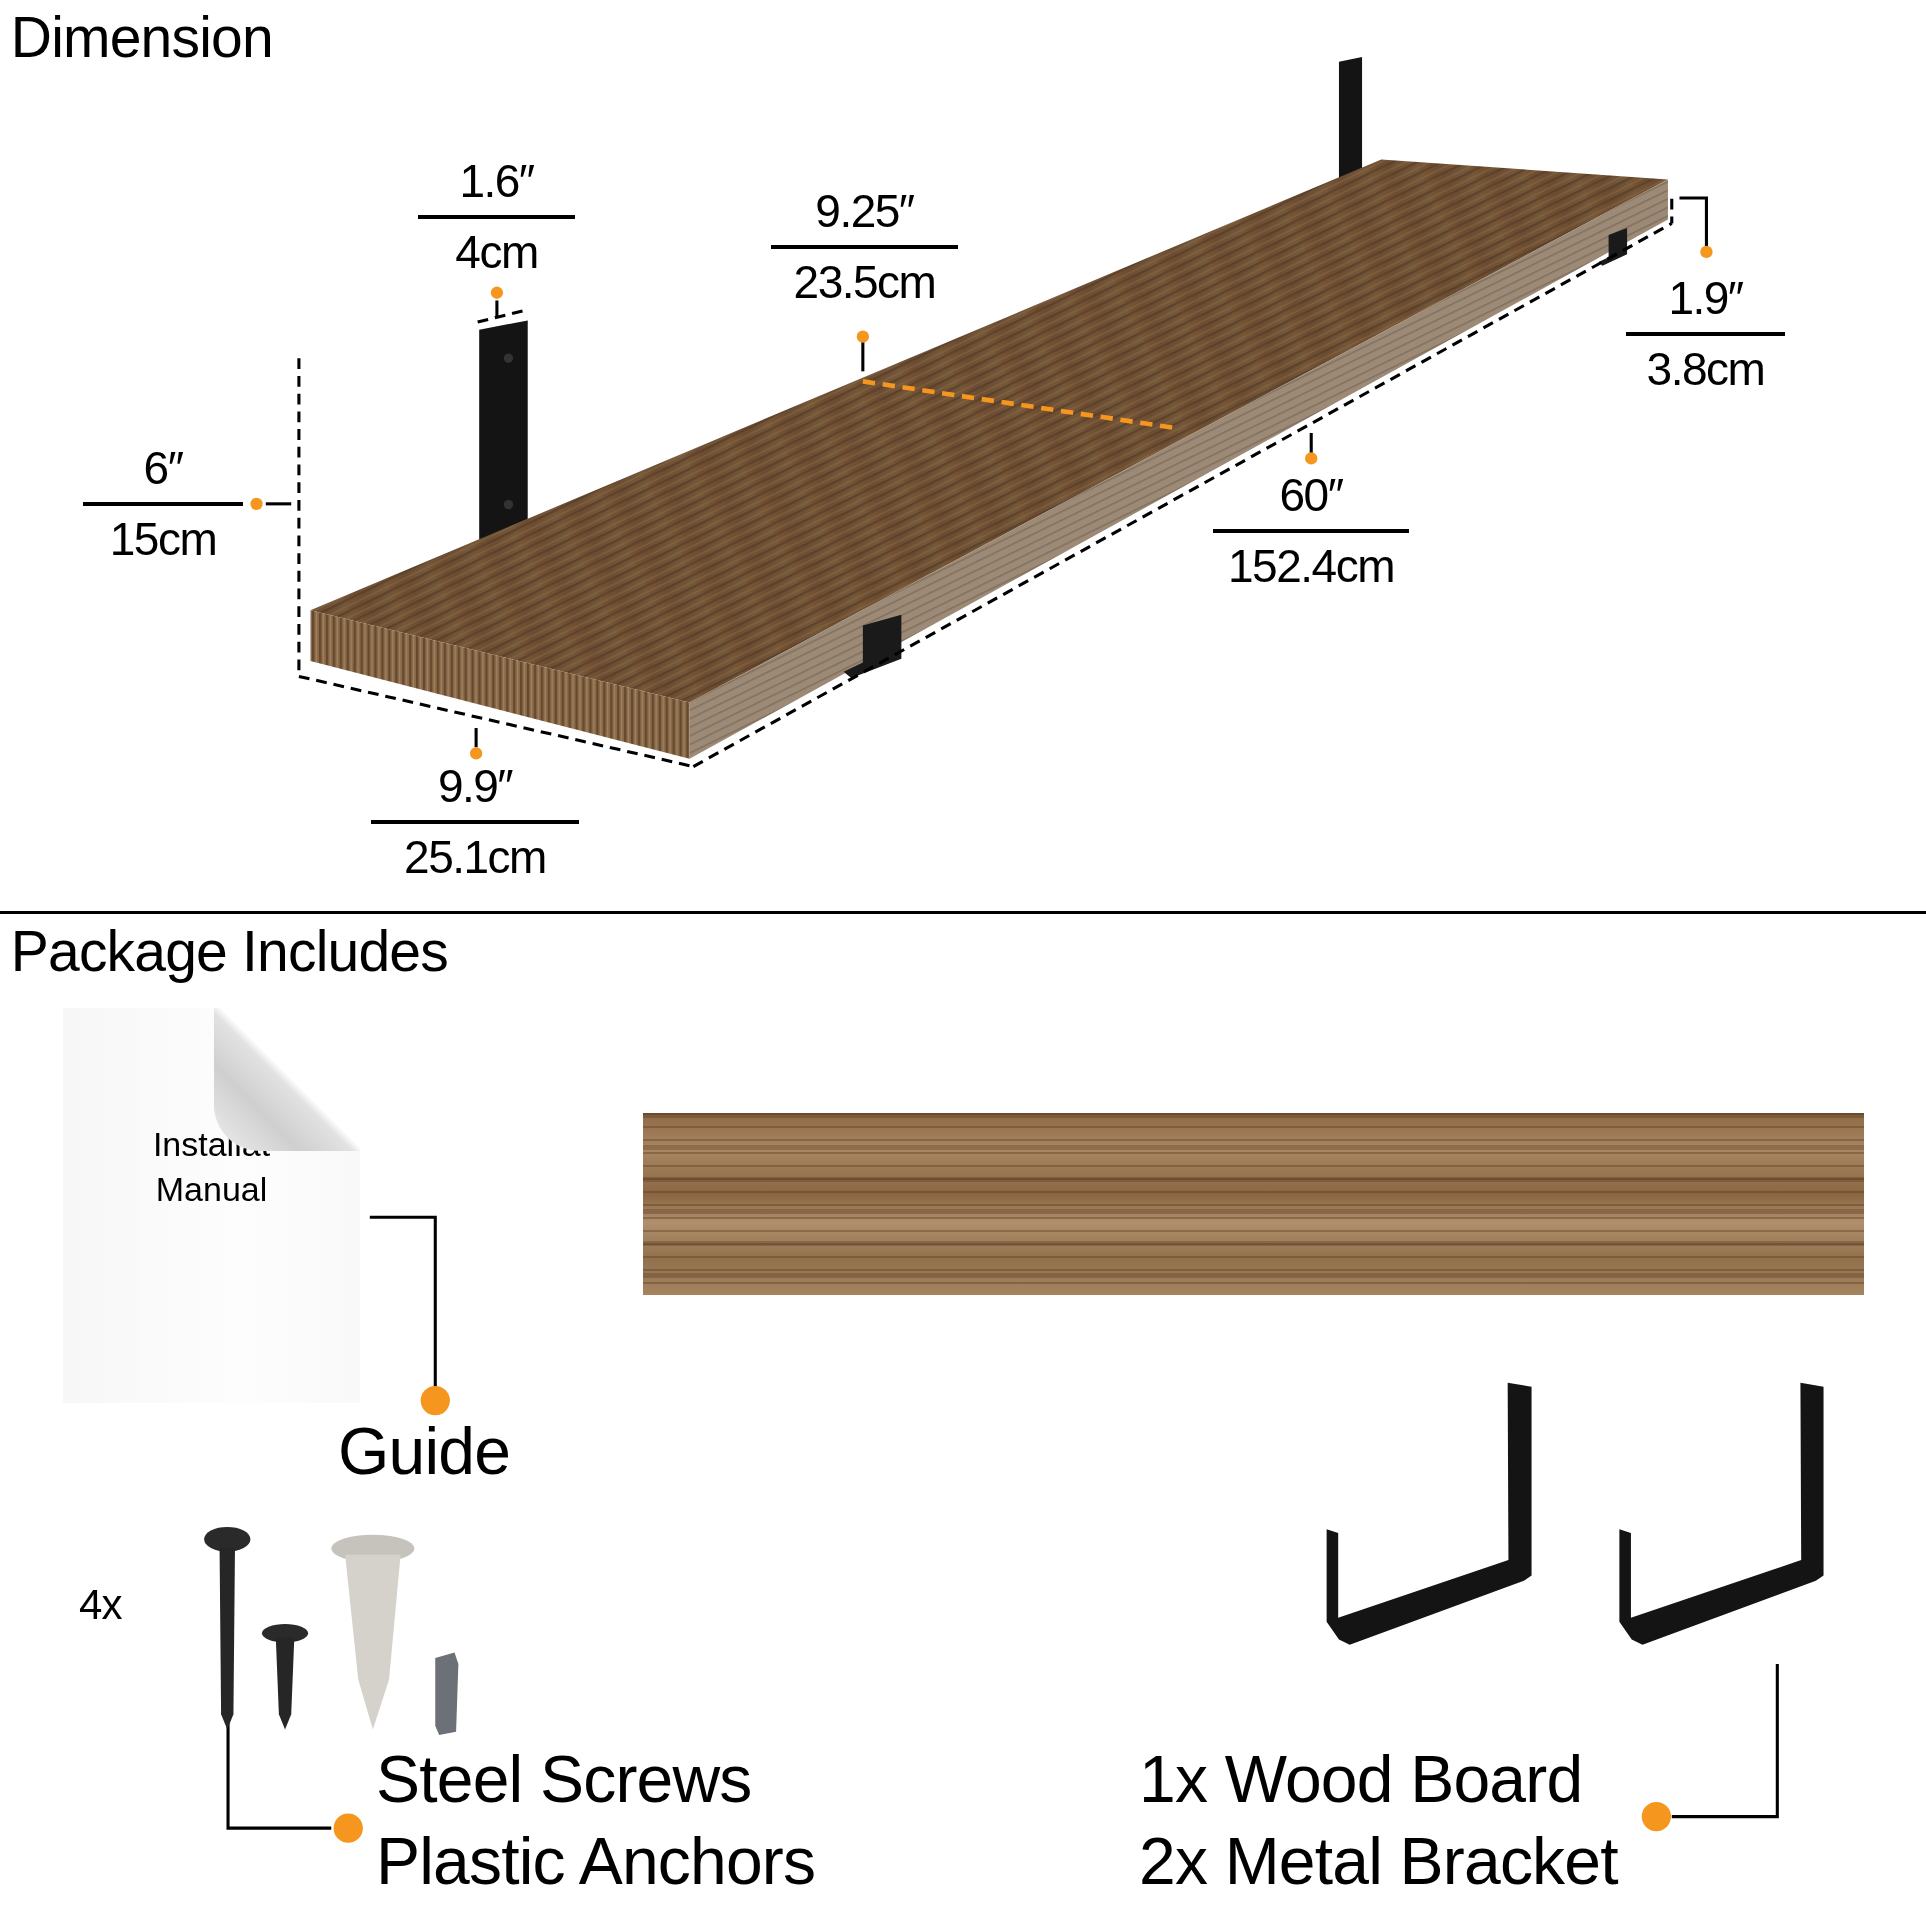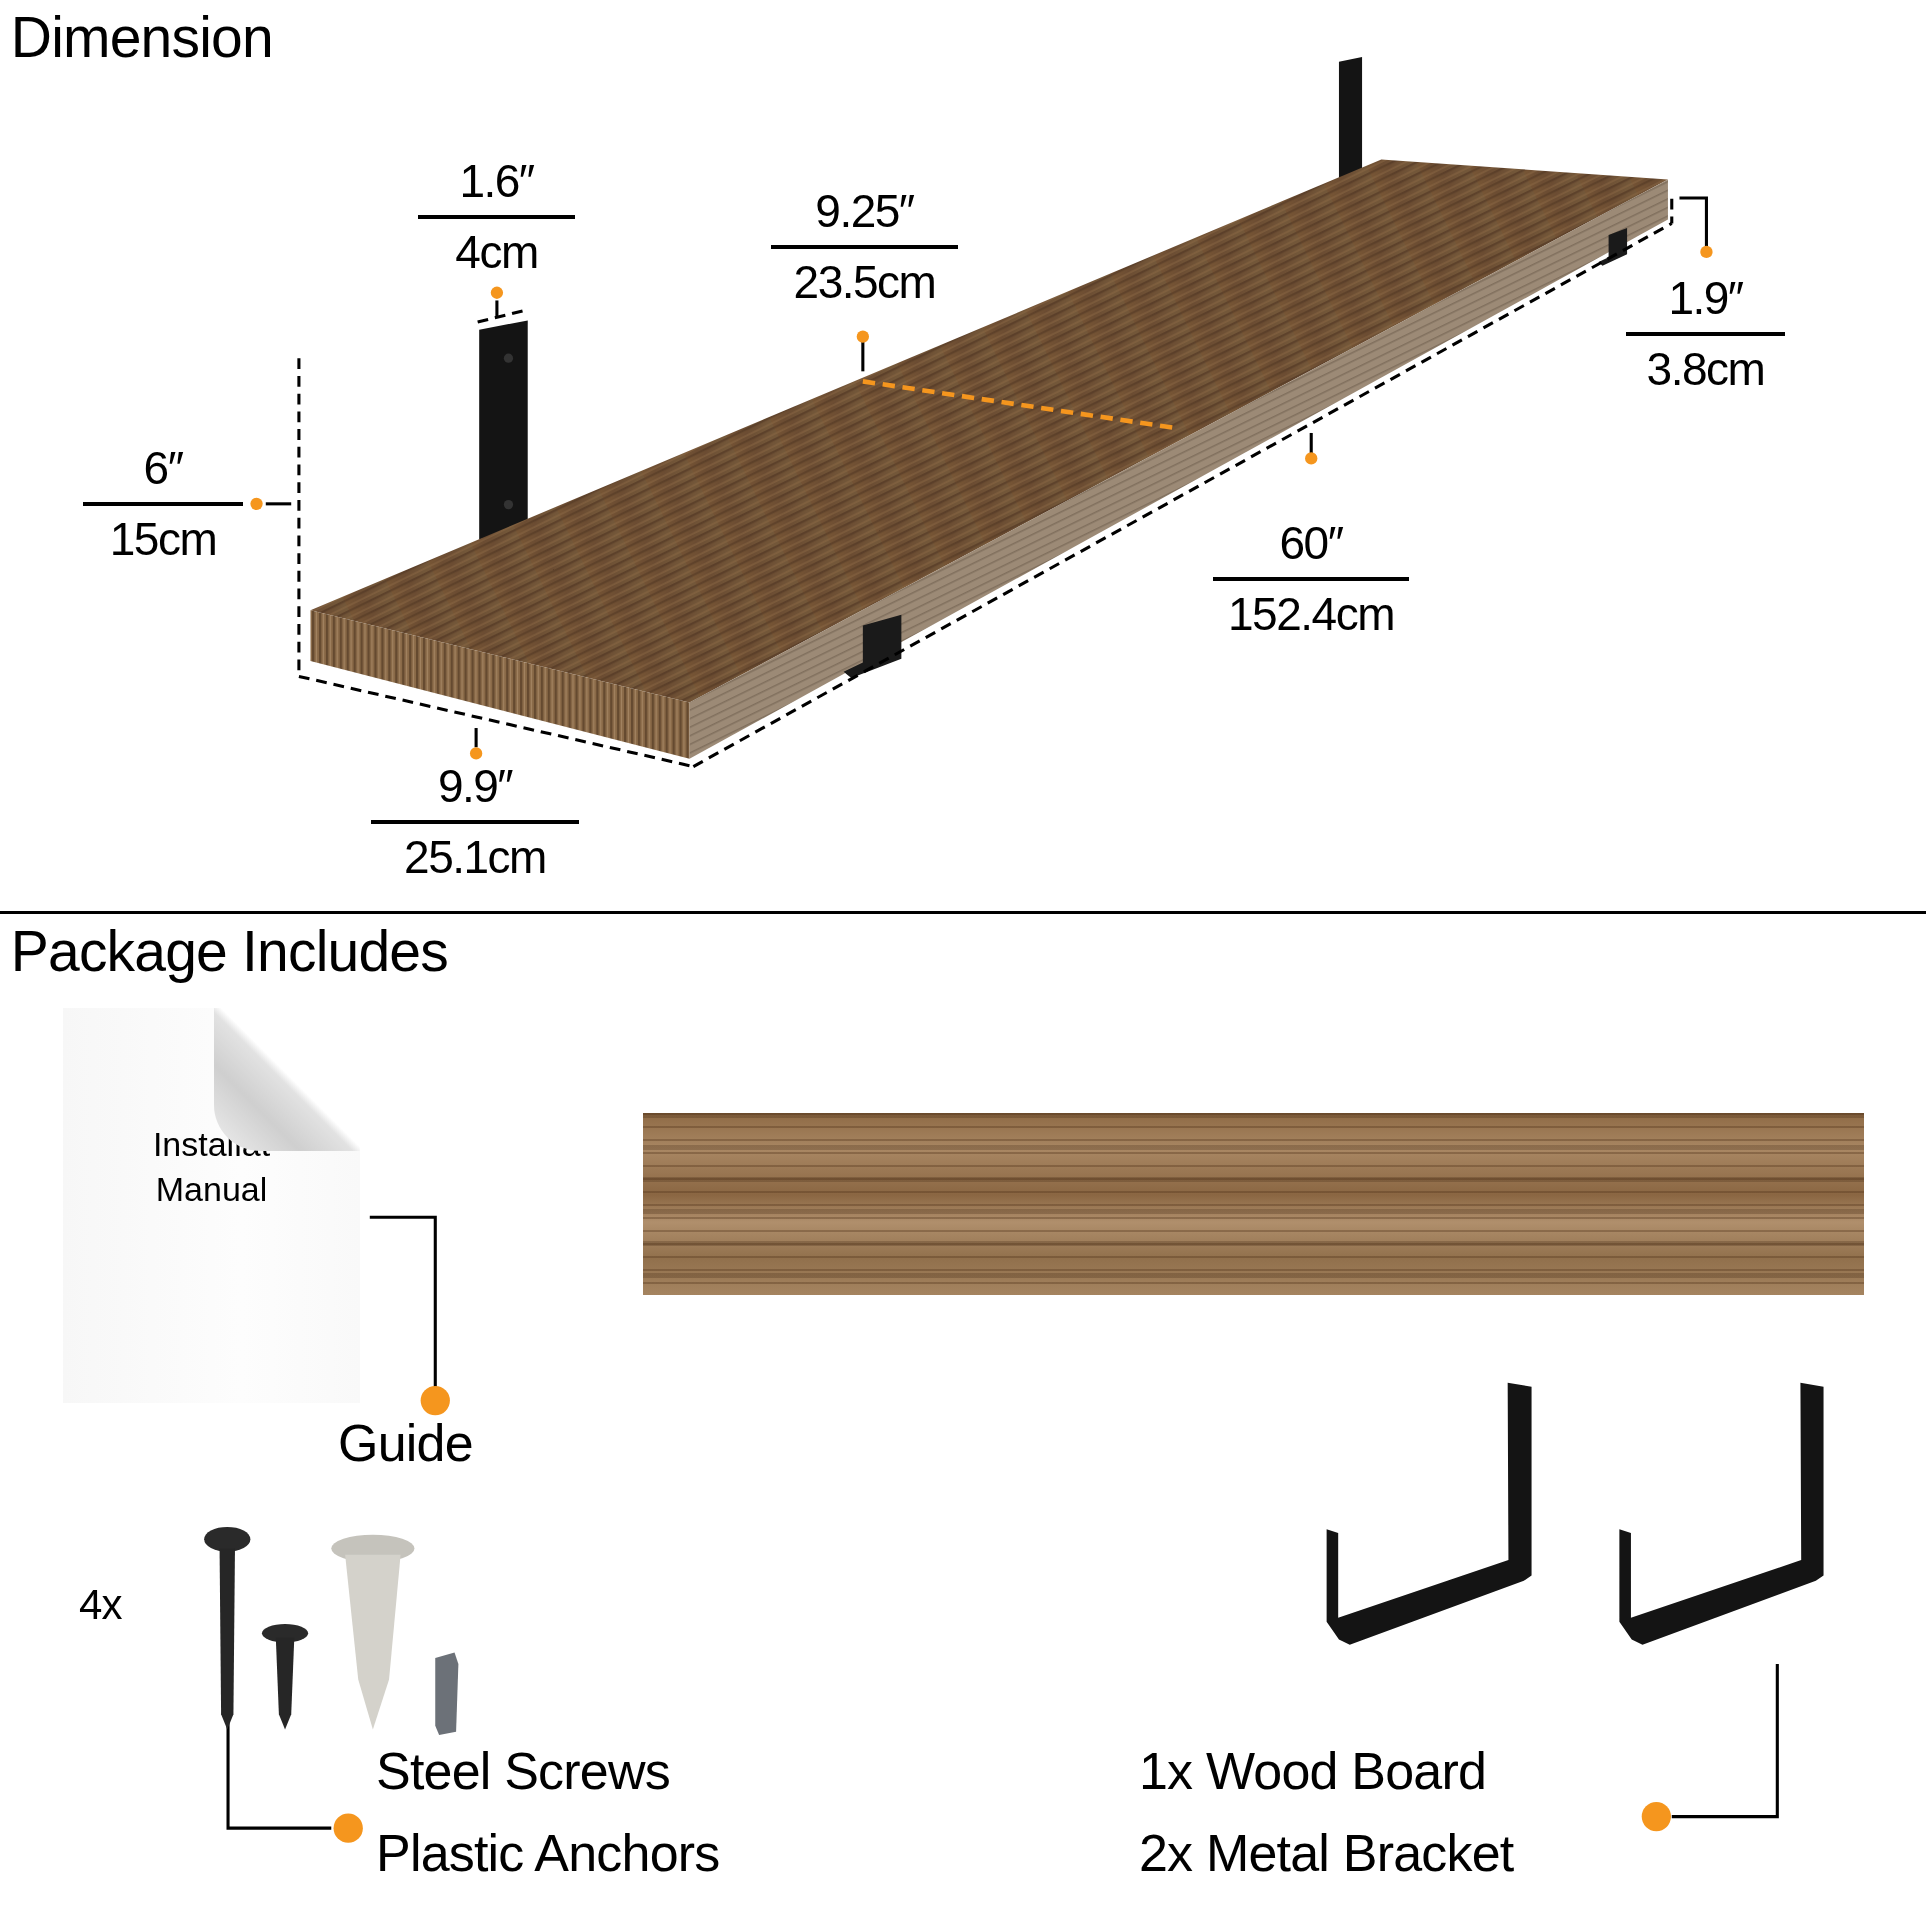--- a/index.html
+++ b/index.html
@@ -151,7 +151,7 @@
   <span class="bot">15cm</span>
 </div>
 
-<div class="dim" style="left:1213px; top:472px; width:196px;margin-top:48px;">
+<div class="dim" style="left:1213px; top:472px; width:196px;">
   <span class="top">60″</span>
   <span class="rule"></span>
   <span class="bot">152.4cm</span>

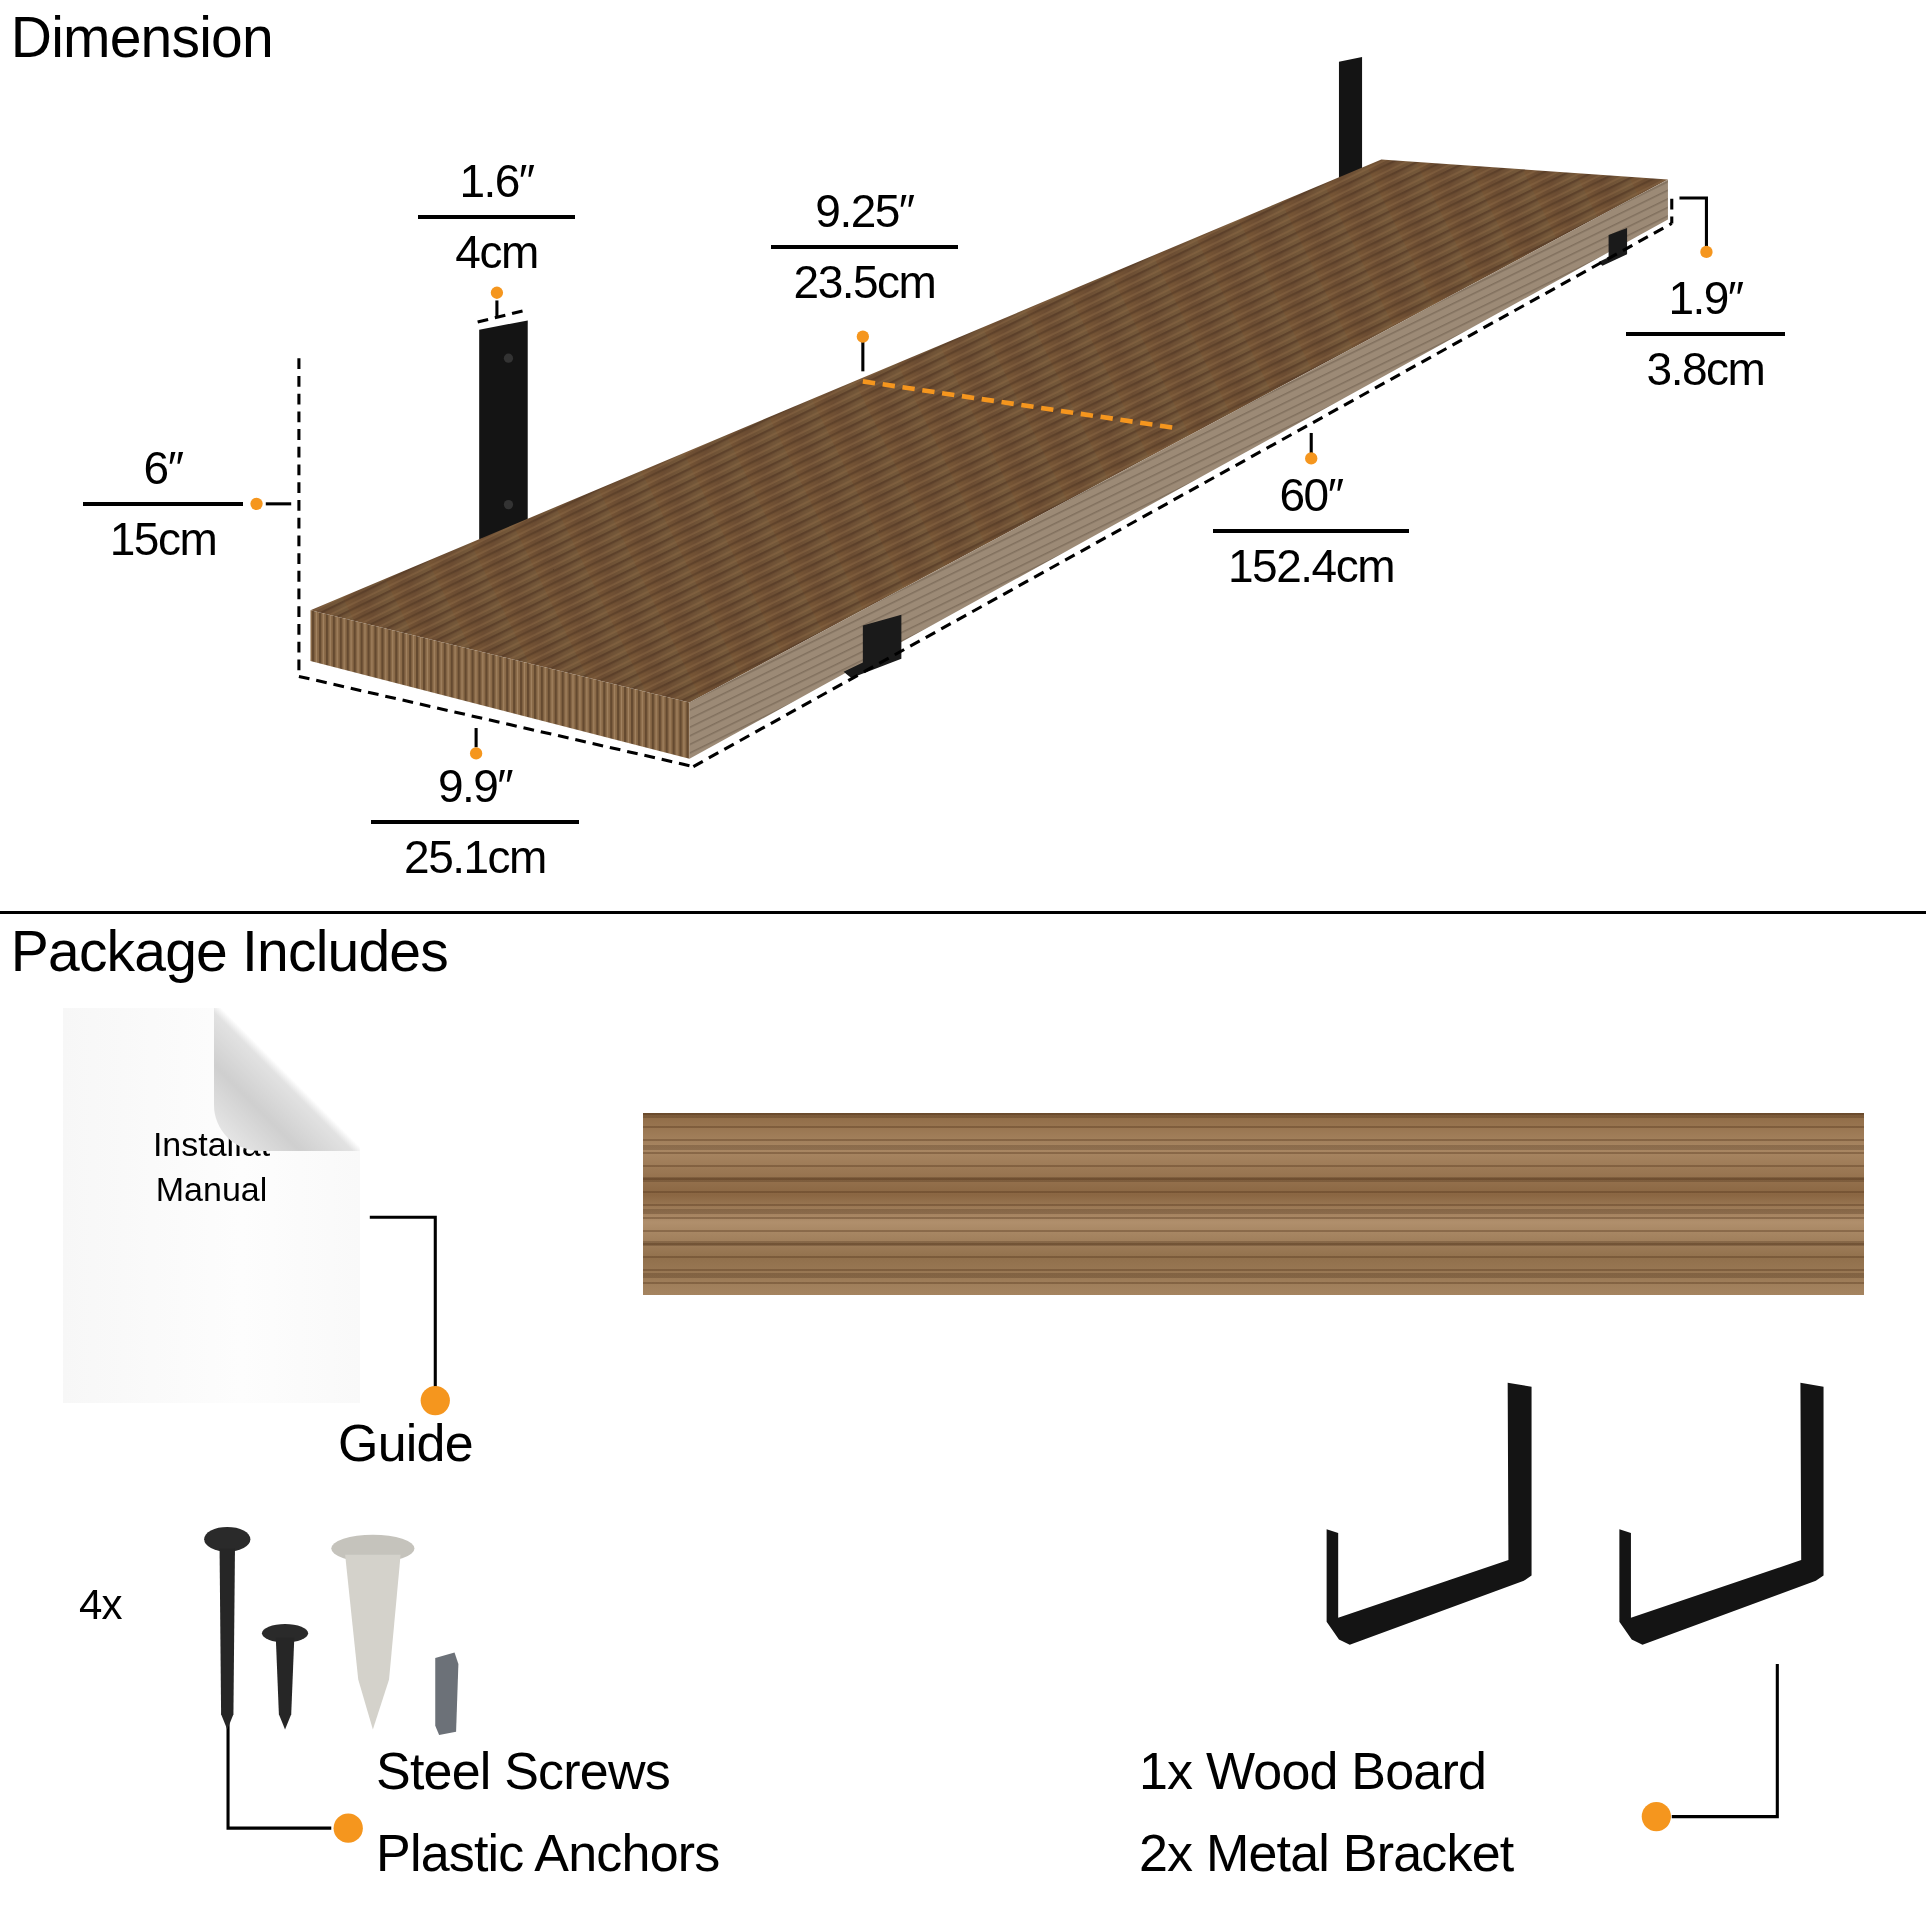--- a/index.html
+++ b/index.html
@@ -12,7 +12,7 @@
   .dim .rule { display:block; height:3.9px; background:#000; }
   .dim .bot { display:block; padding-top:10.8px; }
   .divider { position:absolute; left:0; top:911px; width:1926px; height:3.1px; background:#000; }
-  .lbl { font-size:52px; line-height:1.2; white-space:nowrap; letter-spacing:-0.8px; }
+  .lbl { font-size:66px; line-height:1.2; white-space:nowrap; letter-spacing:-0.8px; }
   svg { position:absolute; left:0; top:0; }
   .manual { position:absolute; left:63px; top:1008px; width:297px; height:395px;
             background:linear-gradient(90deg,#f7f7f7,#fdfdfd 60%,#f9f9f9); }

